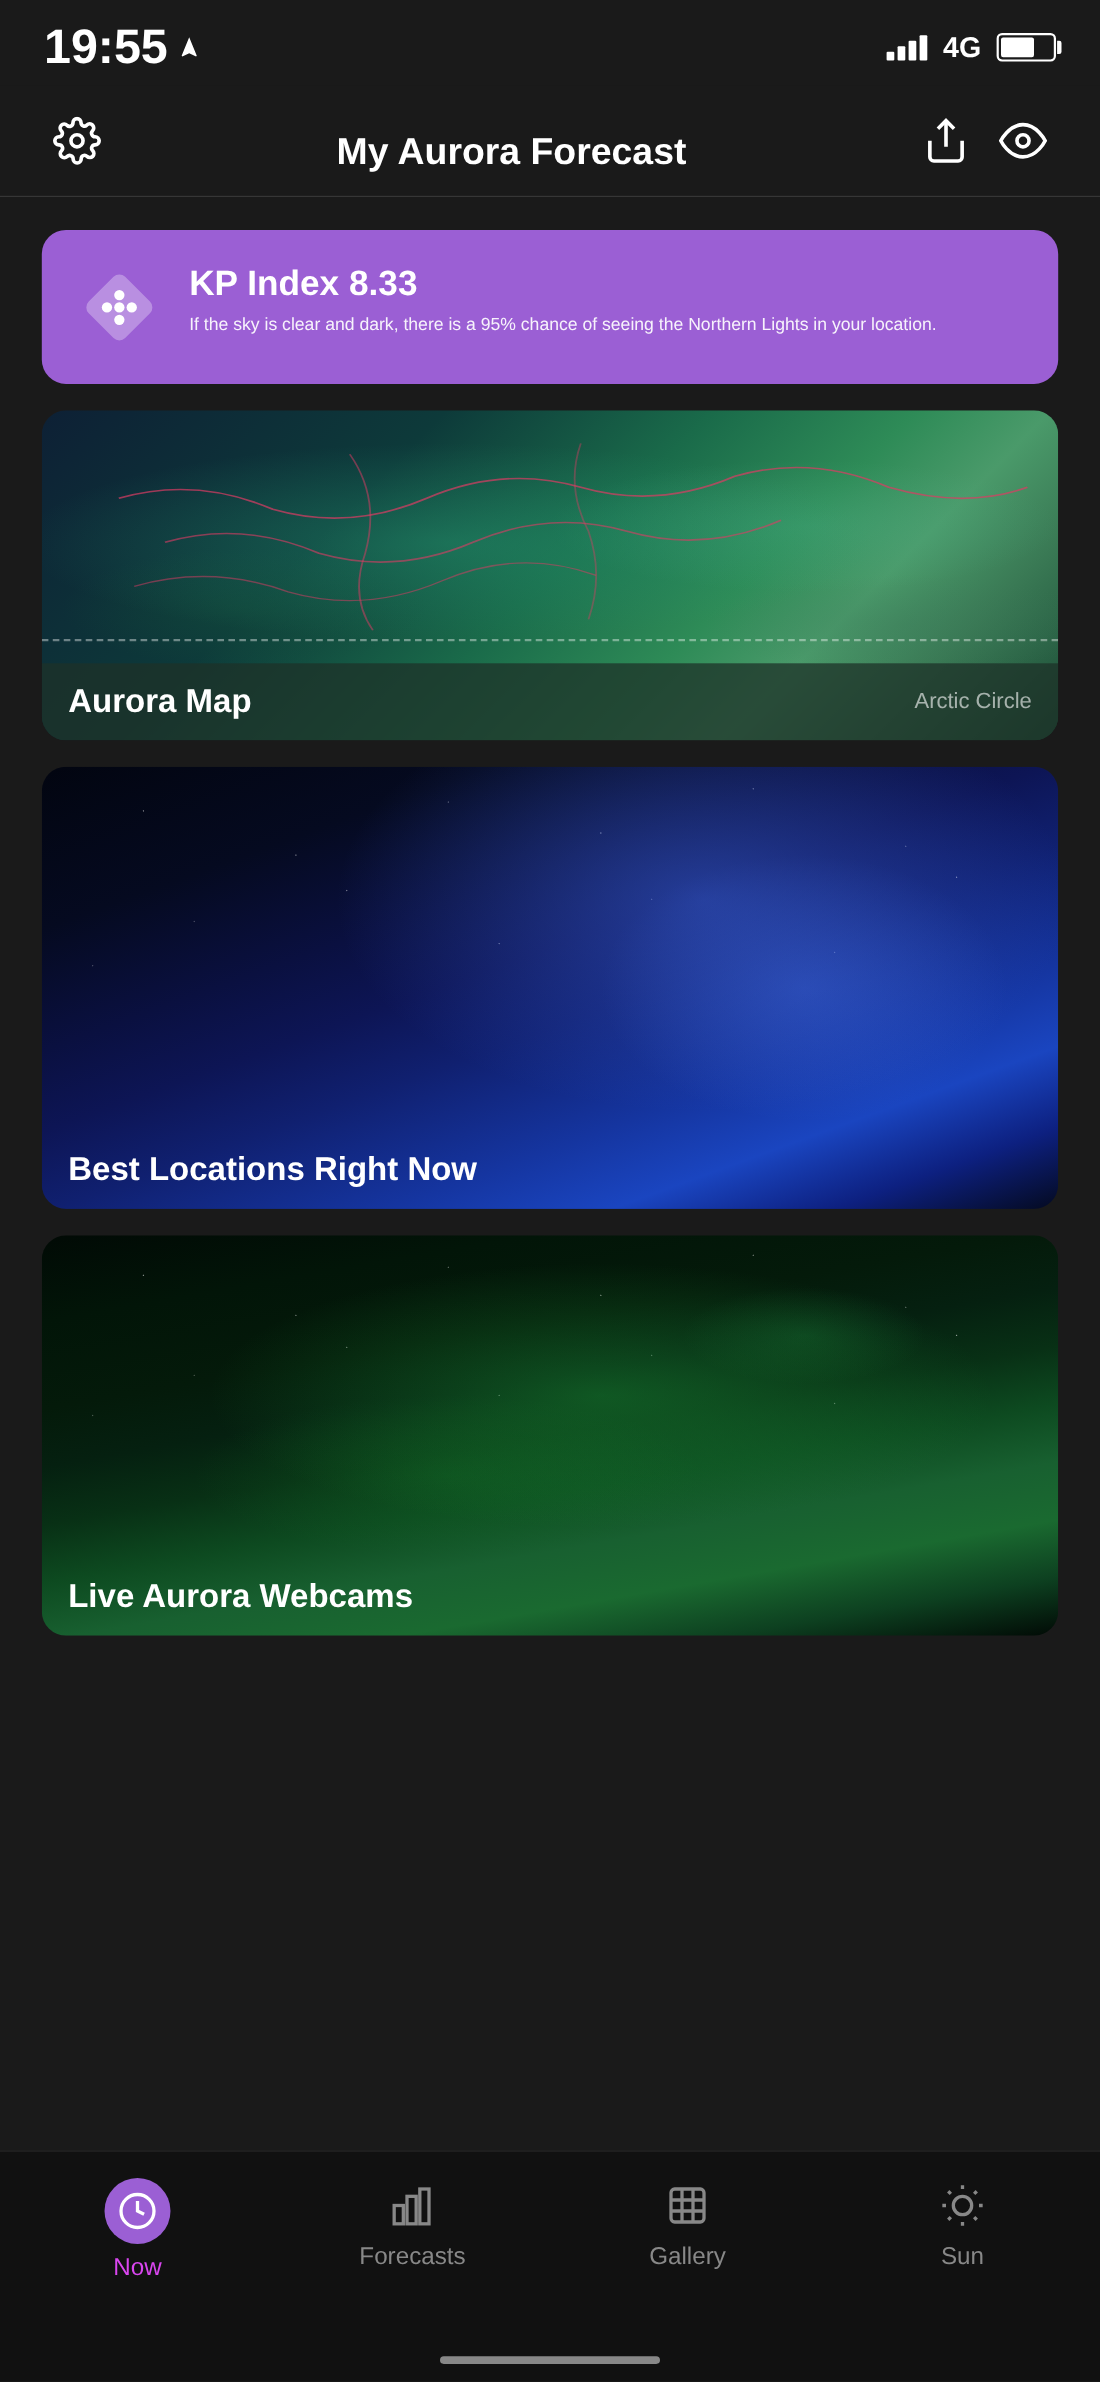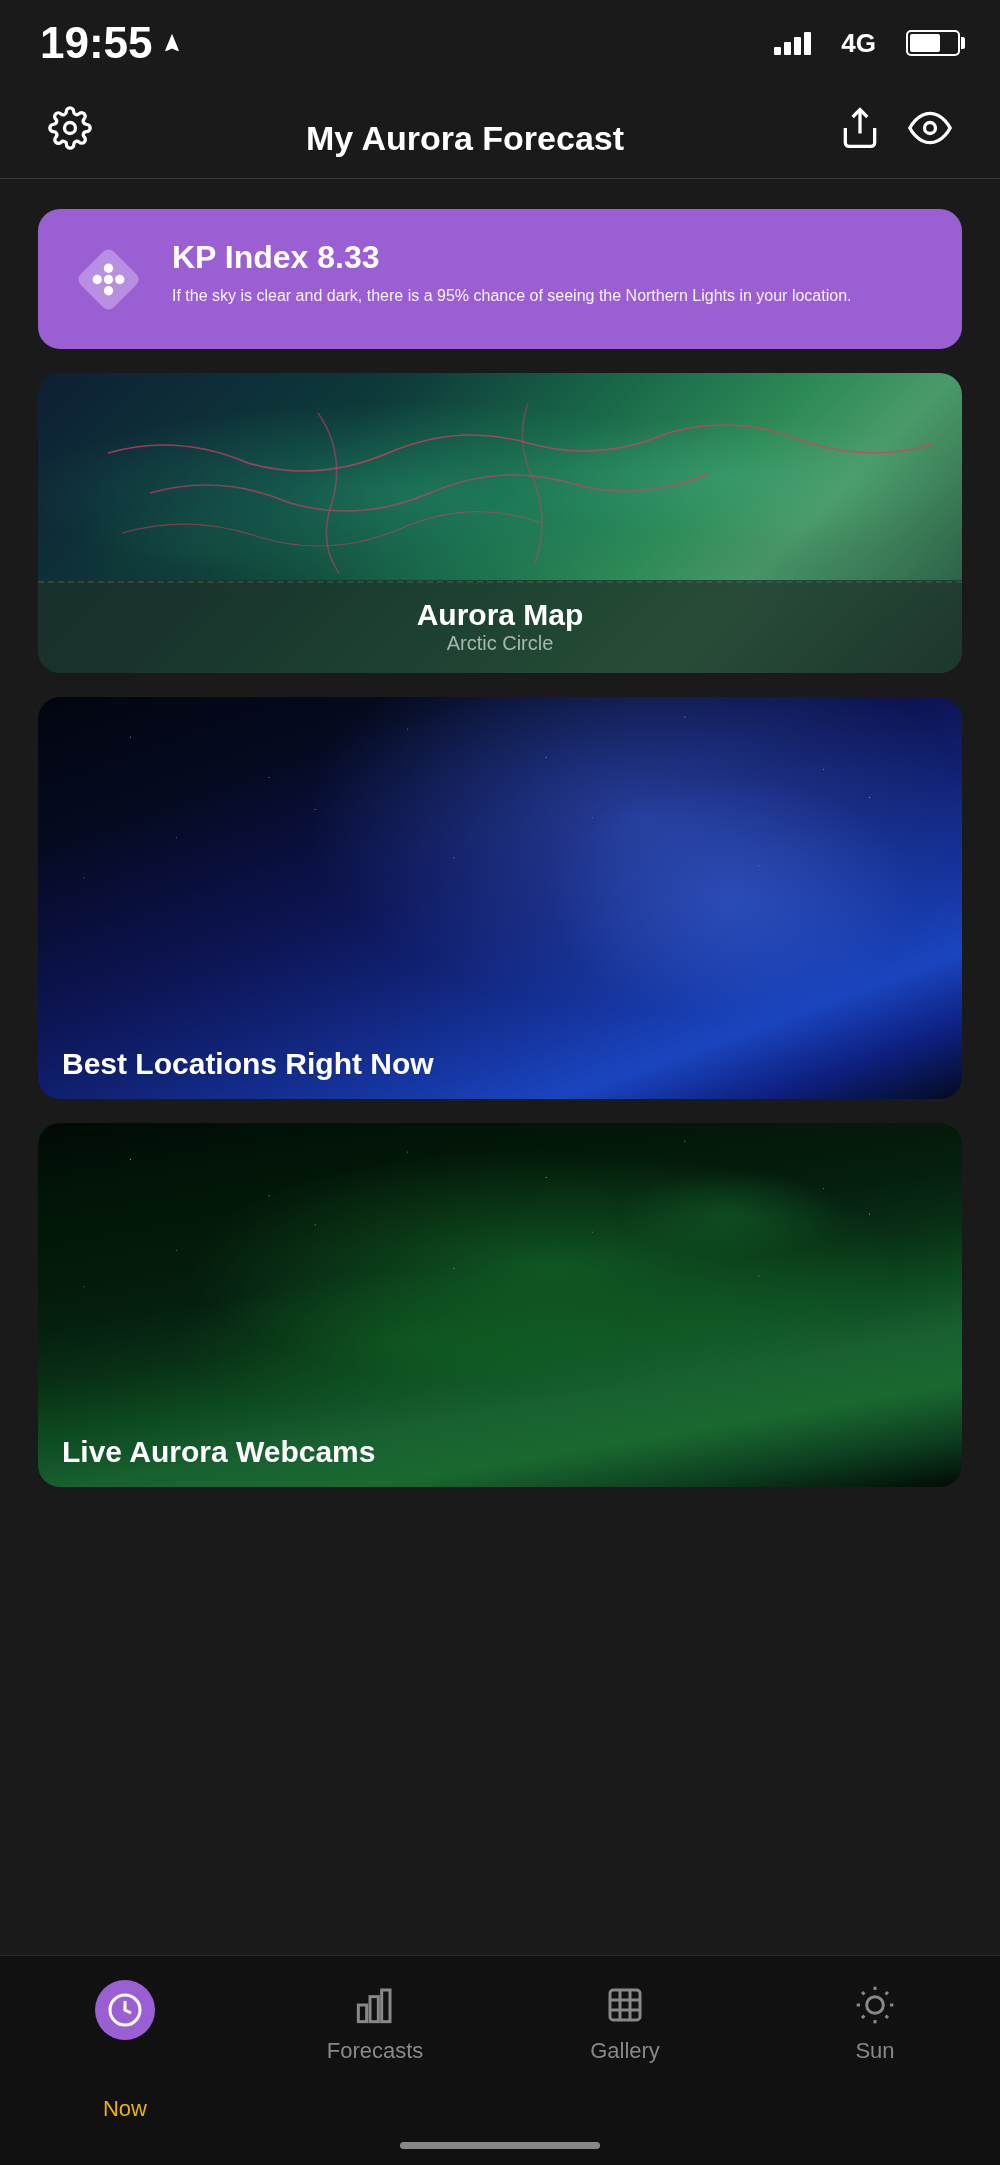--- a/index.html
+++ b/index.html
@@ -34,7 +34,7 @@
     .status-right {
       display: flex;
       align-items: center;
-      gap: 30px;
+      gap: 14px;
     }
     .signal-bars {
       display: flex;

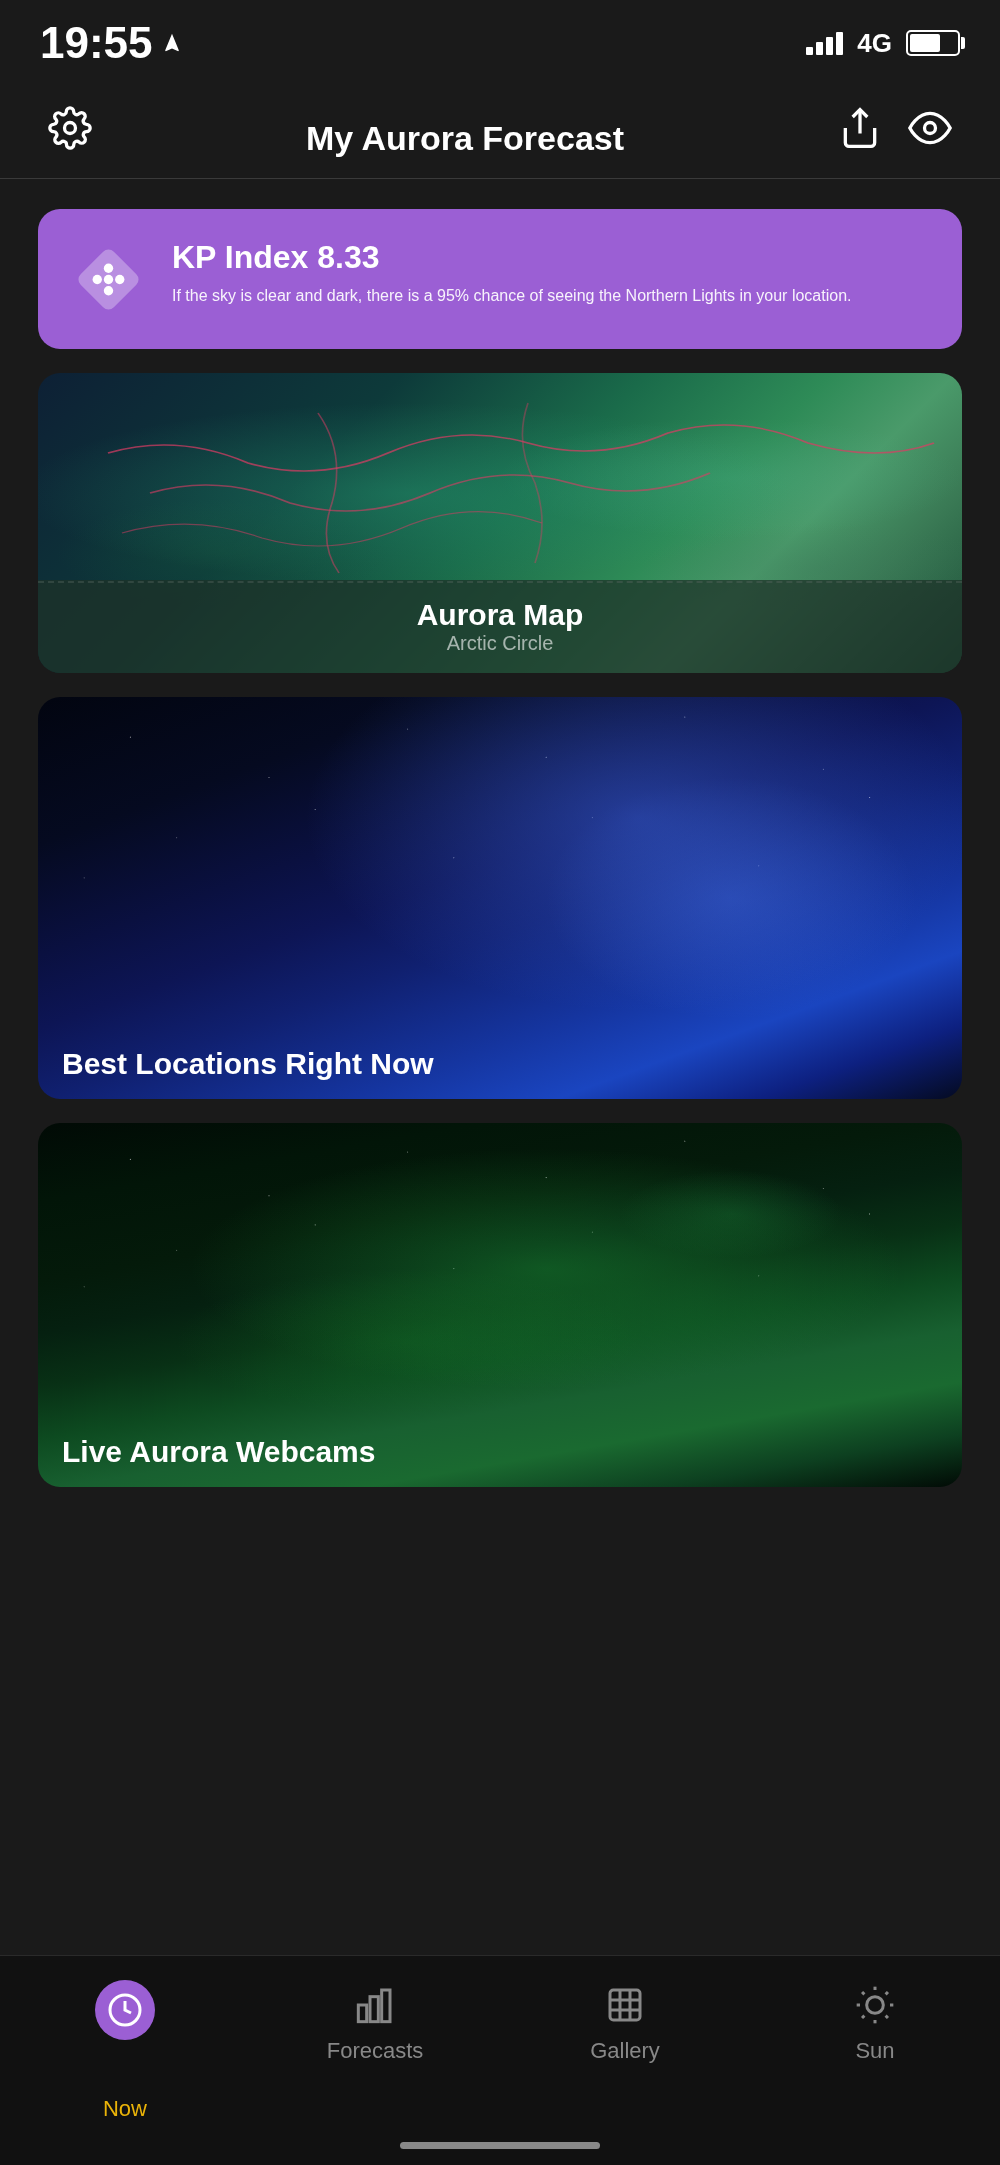--- a/index.html
+++ b/index.html
@@ -197,7 +197,6 @@
       display: flex;
       align-items: center;
       justify-content: space-between;
-      flex-direction: column;
     }
     .card-label {
       font-size: 30px;

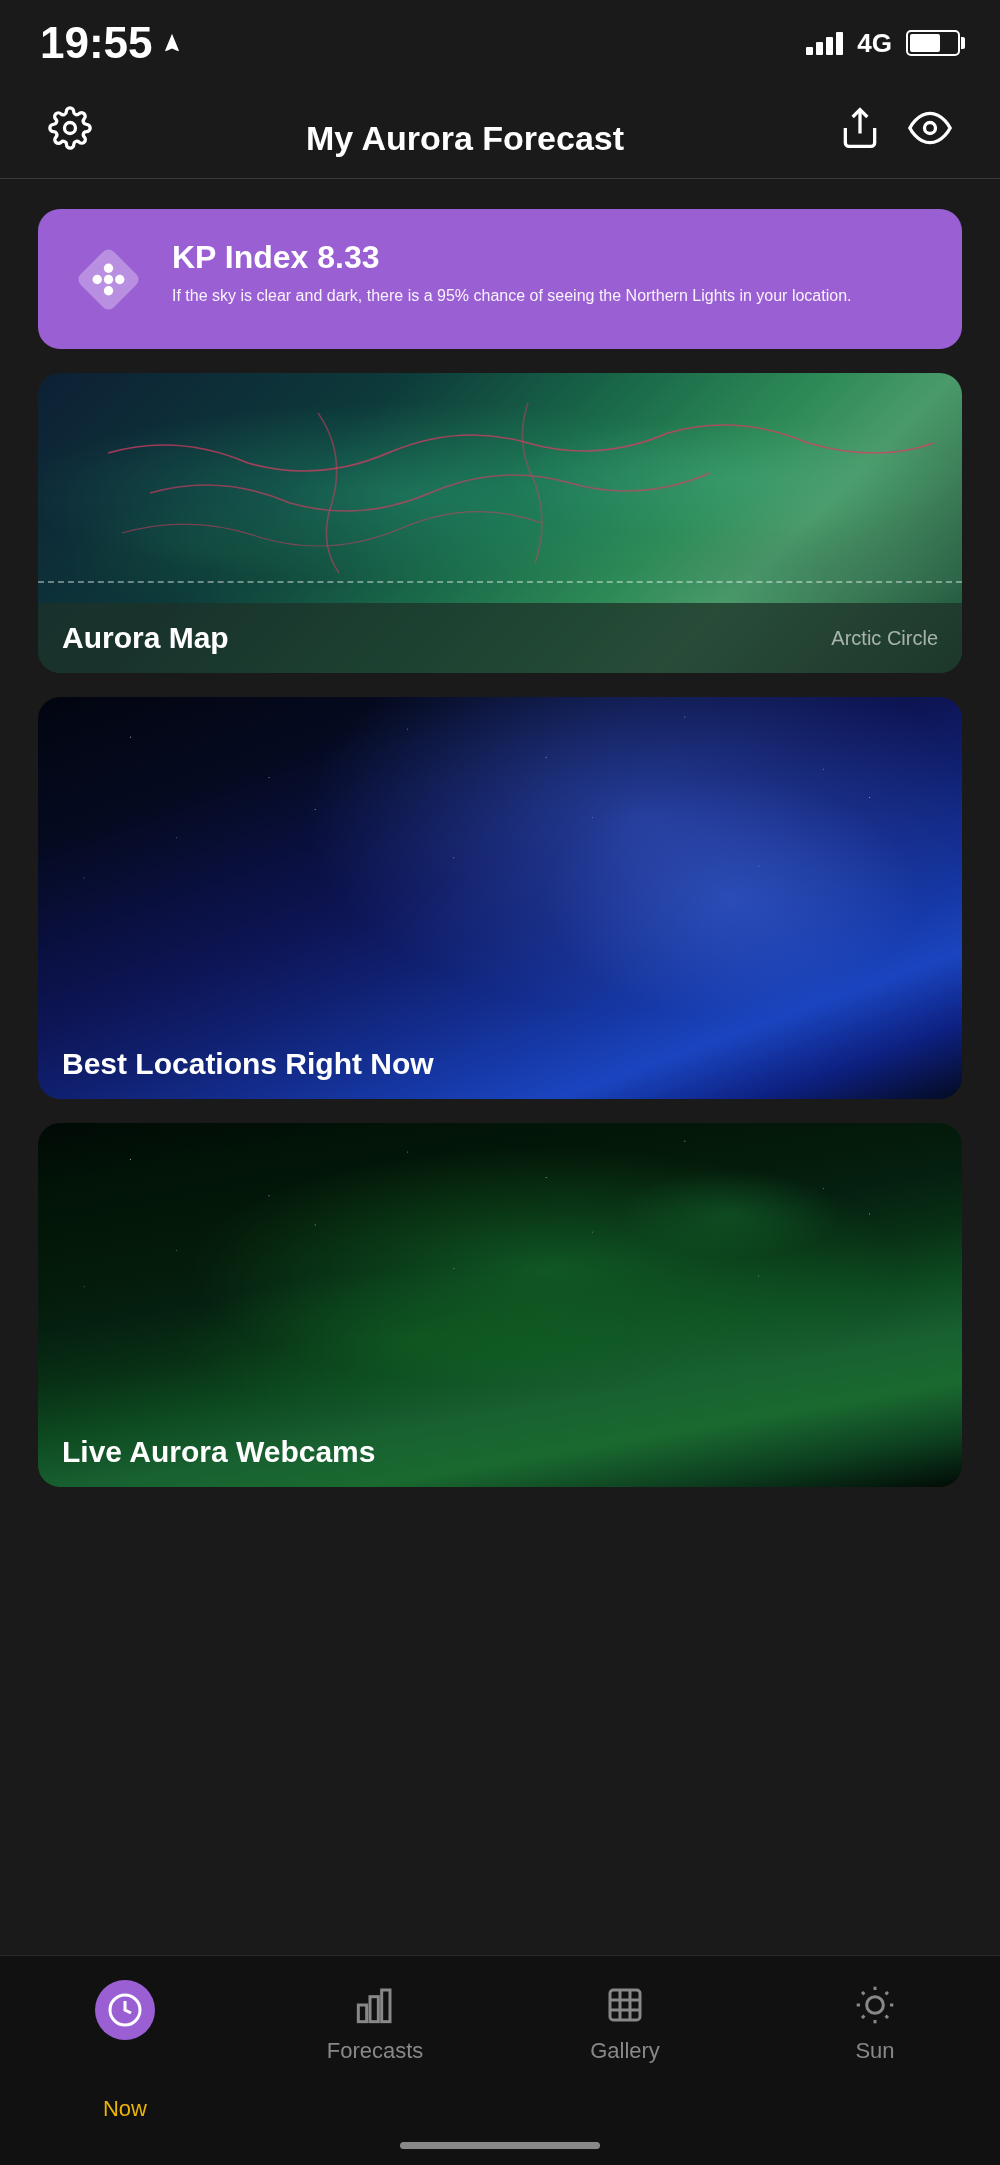--- a/index.html
+++ b/index.html
@@ -305,8 +305,7 @@
       color: #888;
     }
     .tab-label.active {
-      color: #eab308;
-      margin-top: 48px;
+      color: #d946ef;
     }
     .tab-now-icon {
       width: 60px;

